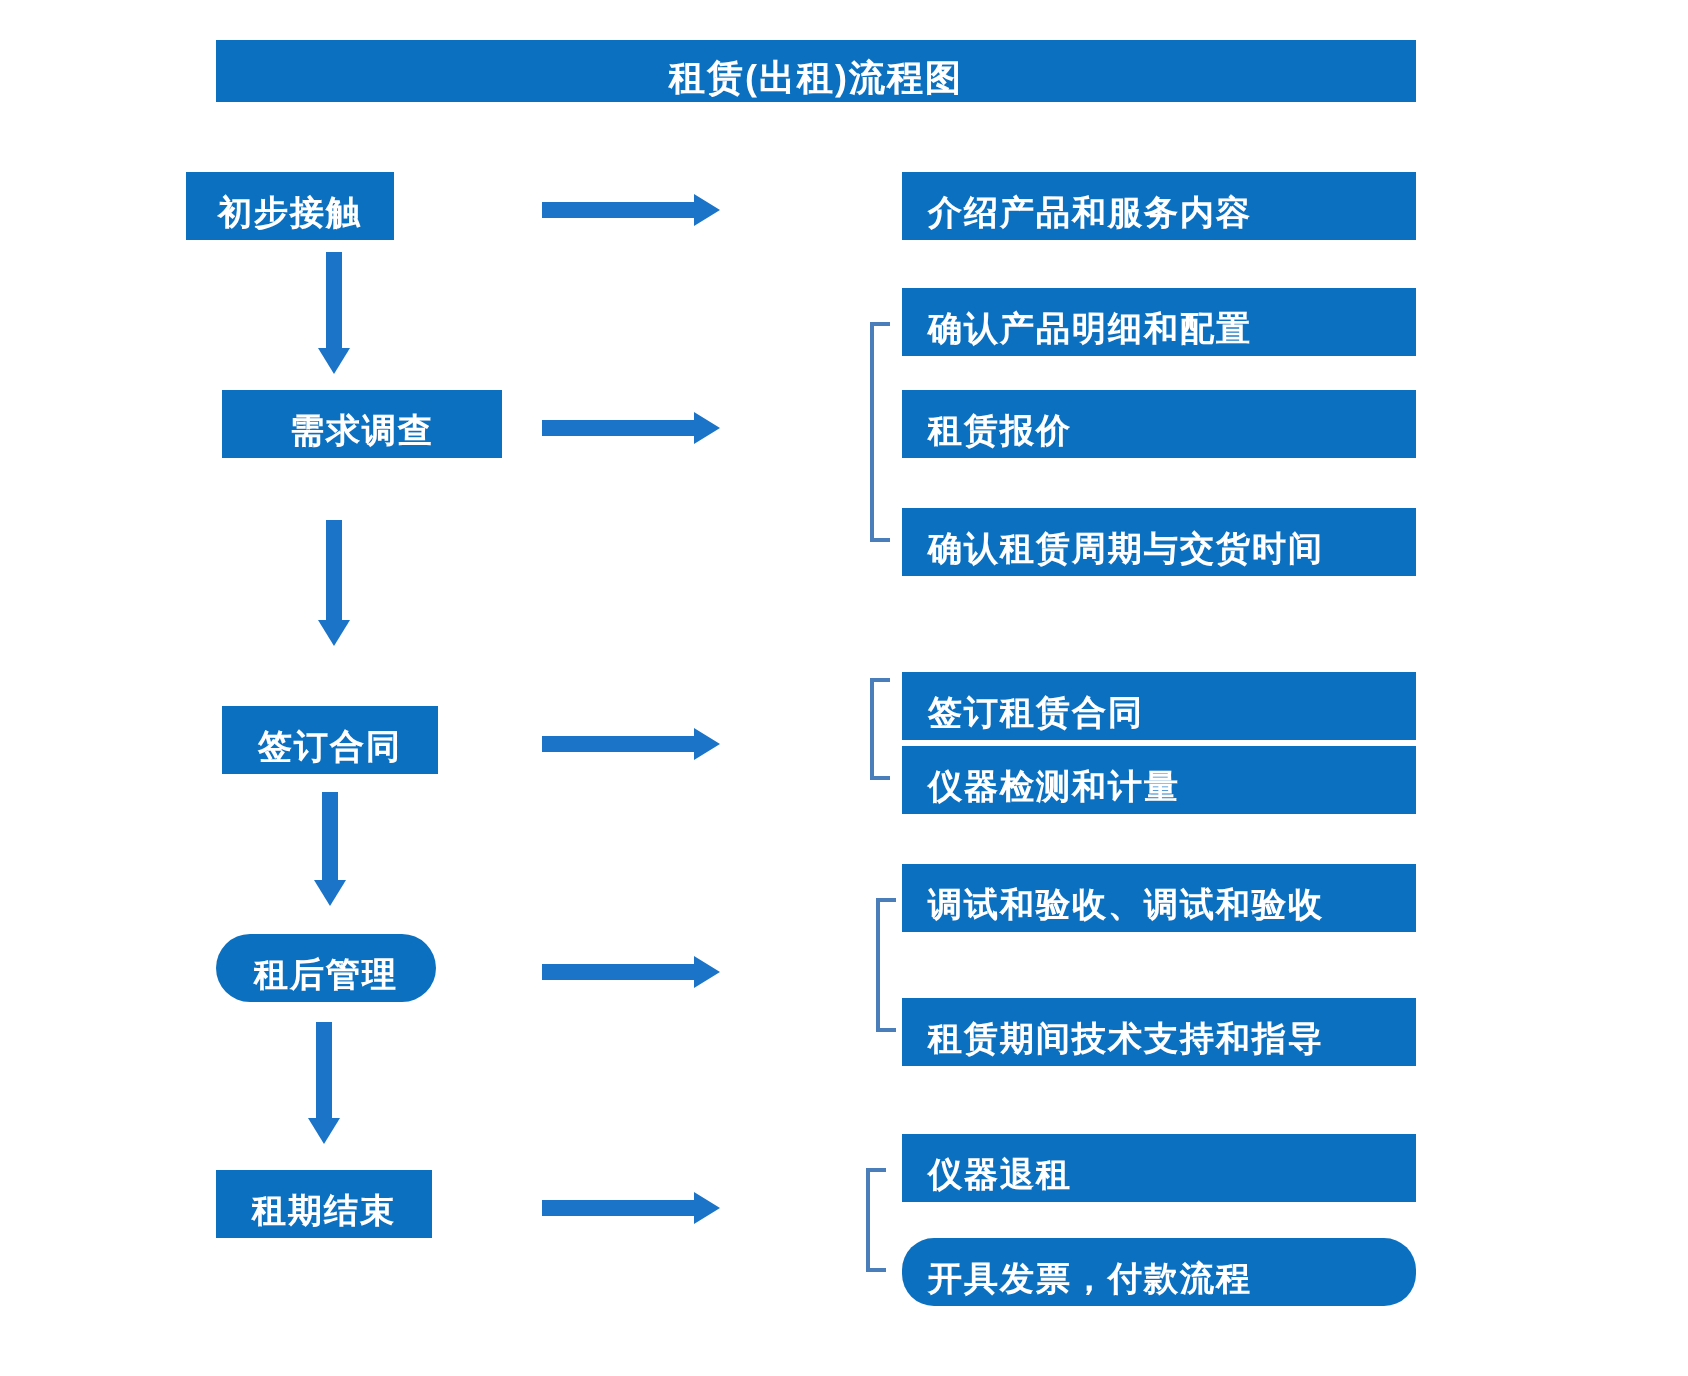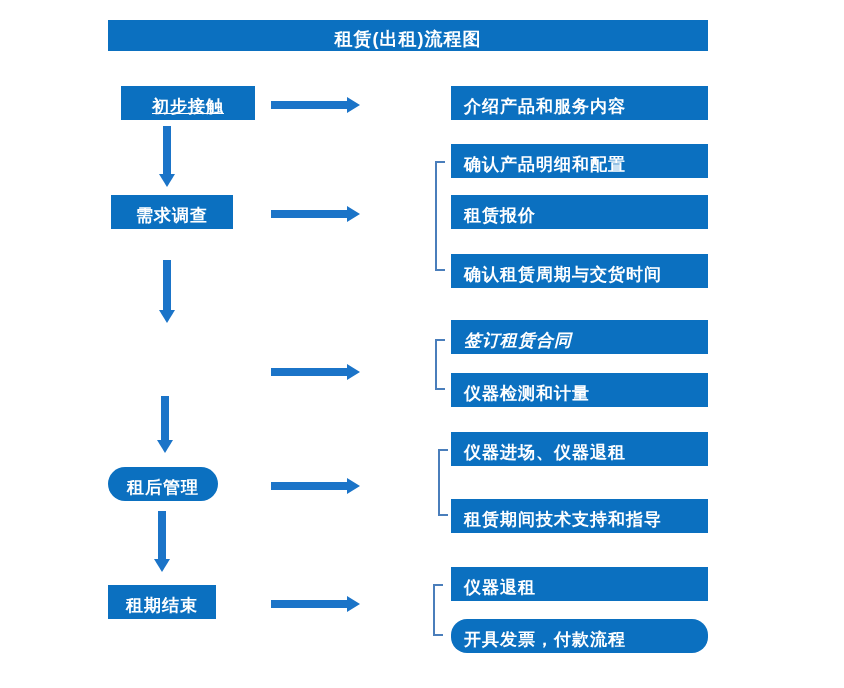--- a/index.html
+++ b/index.html
@@ -65,7 +65,7 @@
 
   <div class="title-bar">租赁(出租)流程图</div>
 
-  <div class="box stage" style="left:113px;top:78px;width:134px;text-decoration:underline;">初步接触</div>
+  <div class="box stage" style="left:85px;top:78px;width:104px;">初步接触</div>
   <div class="box stage" style="left:103px;top:187px;width:122px;">需求调查</div>
   <div class="box stage" style="left:100px;top:459px;width:110px;border-radius:17px;">租后管理</div>
   <div class="box stage" style="left:100px;top:577px;width:108px;">租期结束</div>

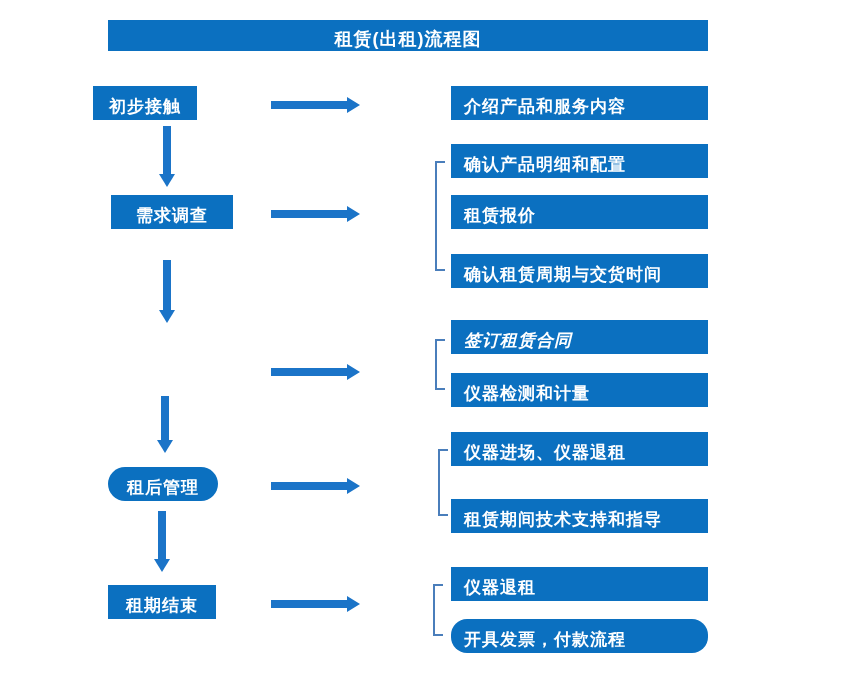--- a/index.html
+++ b/index.html
@@ -66,7 +66,7 @@
   <div class="title-bar">租赁(出租)流程图</div>
 
   <div class="box stage" style="left:85px;top:78px;width:104px;">初步接触</div>
-  <div class="box stage" style="left:103px;top:187px;width:122px;">需求调查</div>
+  <div class="box stage" style="left:103px;top:187px;width:140px;">需求调查</div>
   <div class="box stage" style="left:100px;top:459px;width:110px;border-radius:17px;">租后管理</div>
   <div class="box stage" style="left:100px;top:577px;width:108px;">租期结束</div>
 

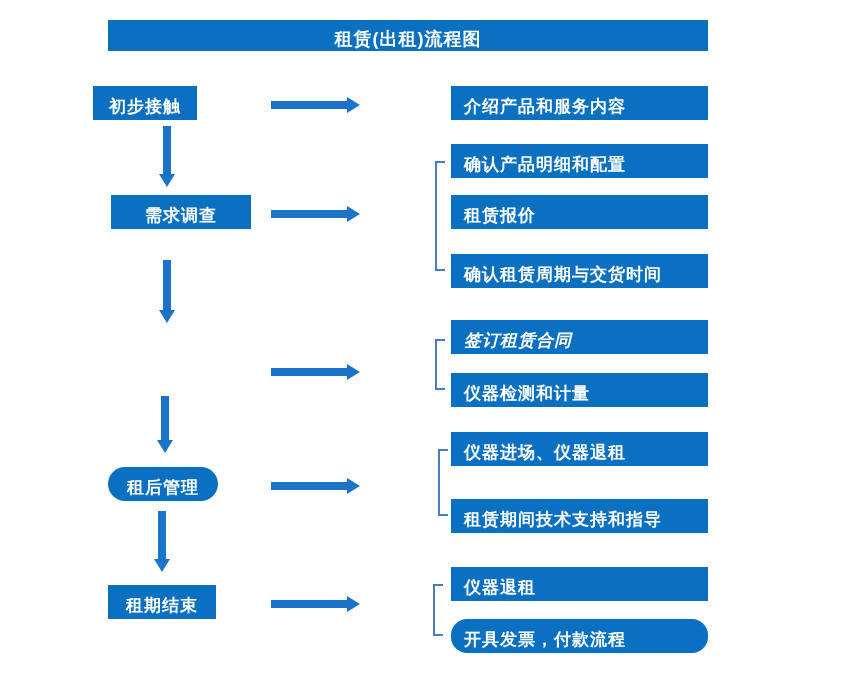--- a/index.html
+++ b/index.html
@@ -90,7 +90,7 @@
   <div class="box output" style="top:136px;">确认产品明细和配置</div>
   <div class="box output" style="top:187px;">租赁报价</div>
   <div class="box output" style="top:246px;">确认租赁周期与交货时间</div>
-  <div class="box output" style="top:312px;font-style:italic;">签订租赁合同</div>
+  <div class="box output" style="top:328px;">签订租赁合同</div>
   <div class="box output" style="top:365px;">仪器检测和计量</div>
   <div class="box output" style="top:424px;">仪器进场、仪器退租</div>
   <div class="box output" style="top:491px;">租赁期间技术支持和指导</div>

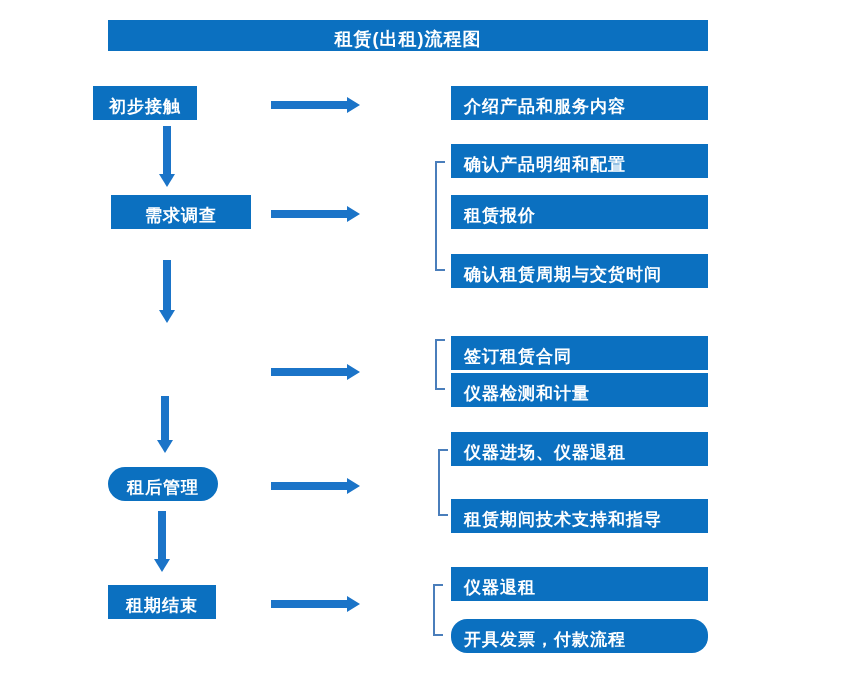--- a/index.html
+++ b/index.html
@@ -67,6 +67,7 @@
 
   <div class="box stage" style="left:85px;top:78px;width:104px;">初步接触</div>
   <div class="box stage" style="left:103px;top:187px;width:140px;">需求调查</div>
+  <div class="box stage" style="left:103px;top:345px;width:108px;">签订合同</div>
   <div class="box stage" style="left:100px;top:459px;width:110px;border-radius:17px;">租后管理</div>
   <div class="box stage" style="left:100px;top:577px;width:108px;">租期结束</div>
 

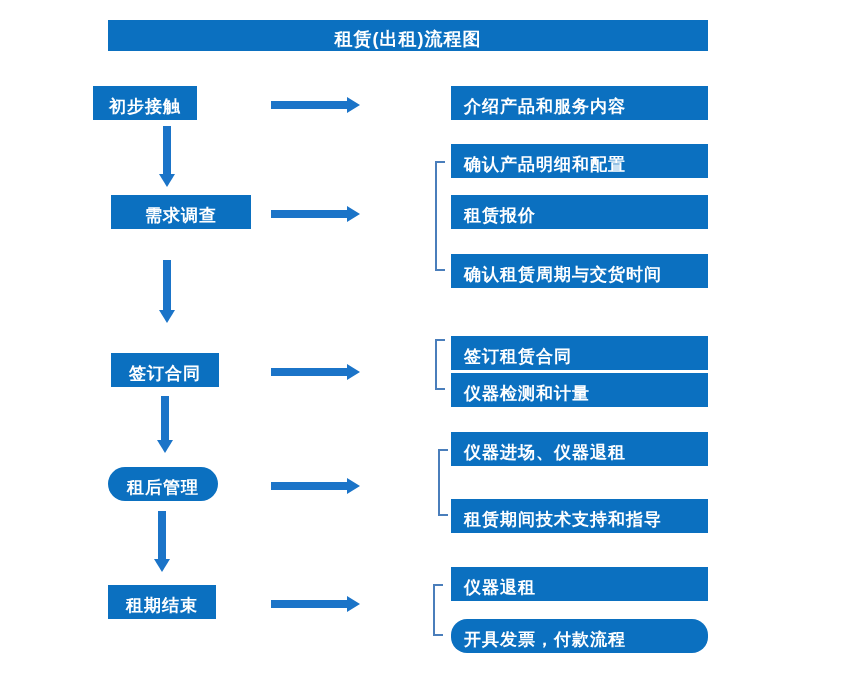--- a/index.html
+++ b/index.html
@@ -93,7 +93,7 @@
   <div class="box output" style="top:246px;">确认租赁周期与交货时间</div>
   <div class="box output" style="top:328px;">签订租赁合同</div>
   <div class="box output" style="top:365px;">仪器检测和计量</div>
-  <div class="box output" style="top:424px;">仪器进场、仪器退租</div>
+  <div class="box output" style="top:424px;">调试和验收、调试和验收</div>
   <div class="box output" style="top:491px;">租赁期间技术支持和指导</div>
   <div class="box output" style="top:559px;">仪器退租</div>
   <div class="box output" style="top:611px;border-radius:16px;">开具发票，付款流程</div>

